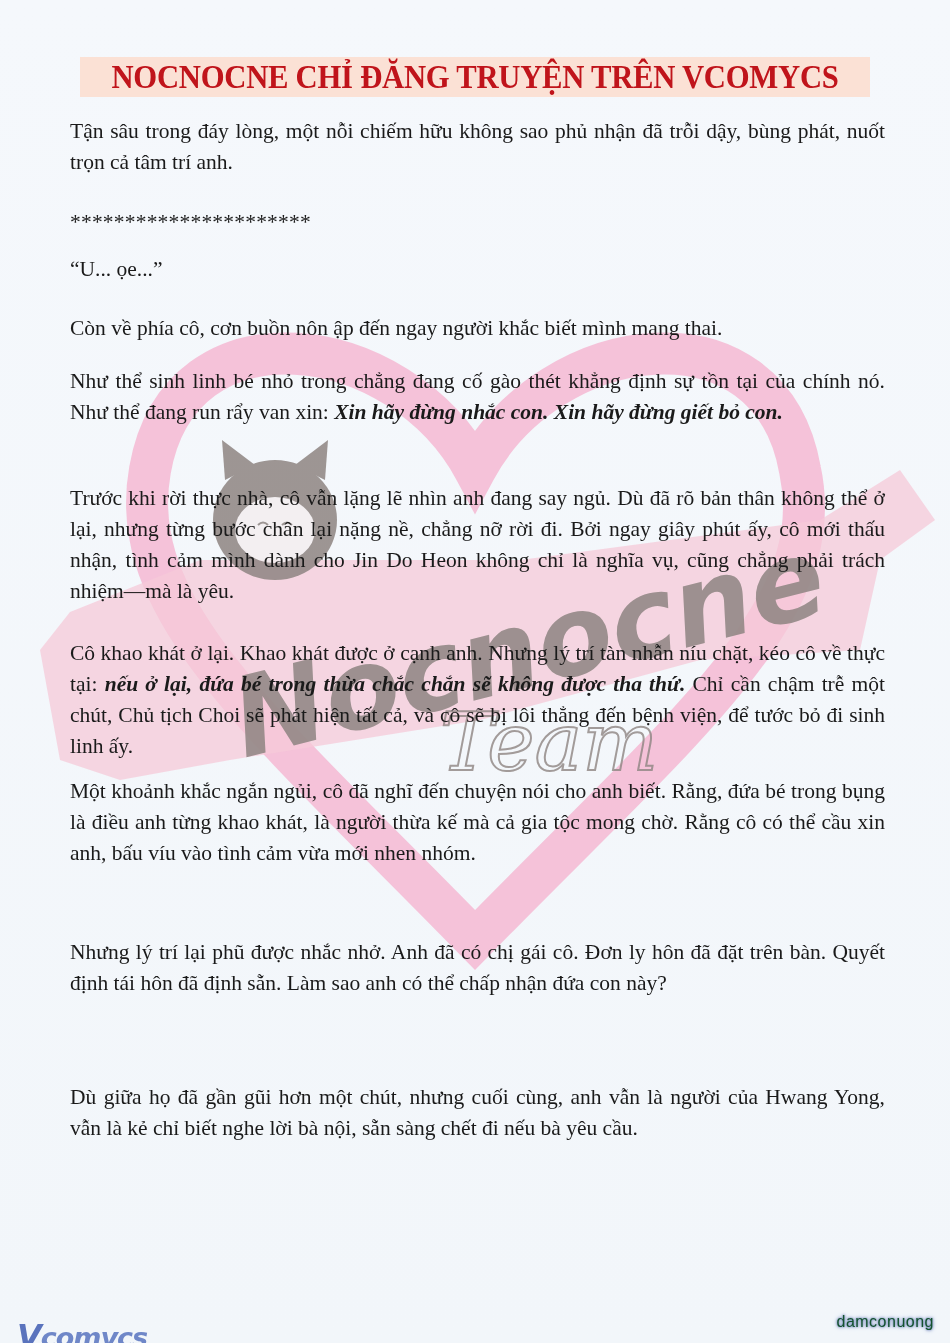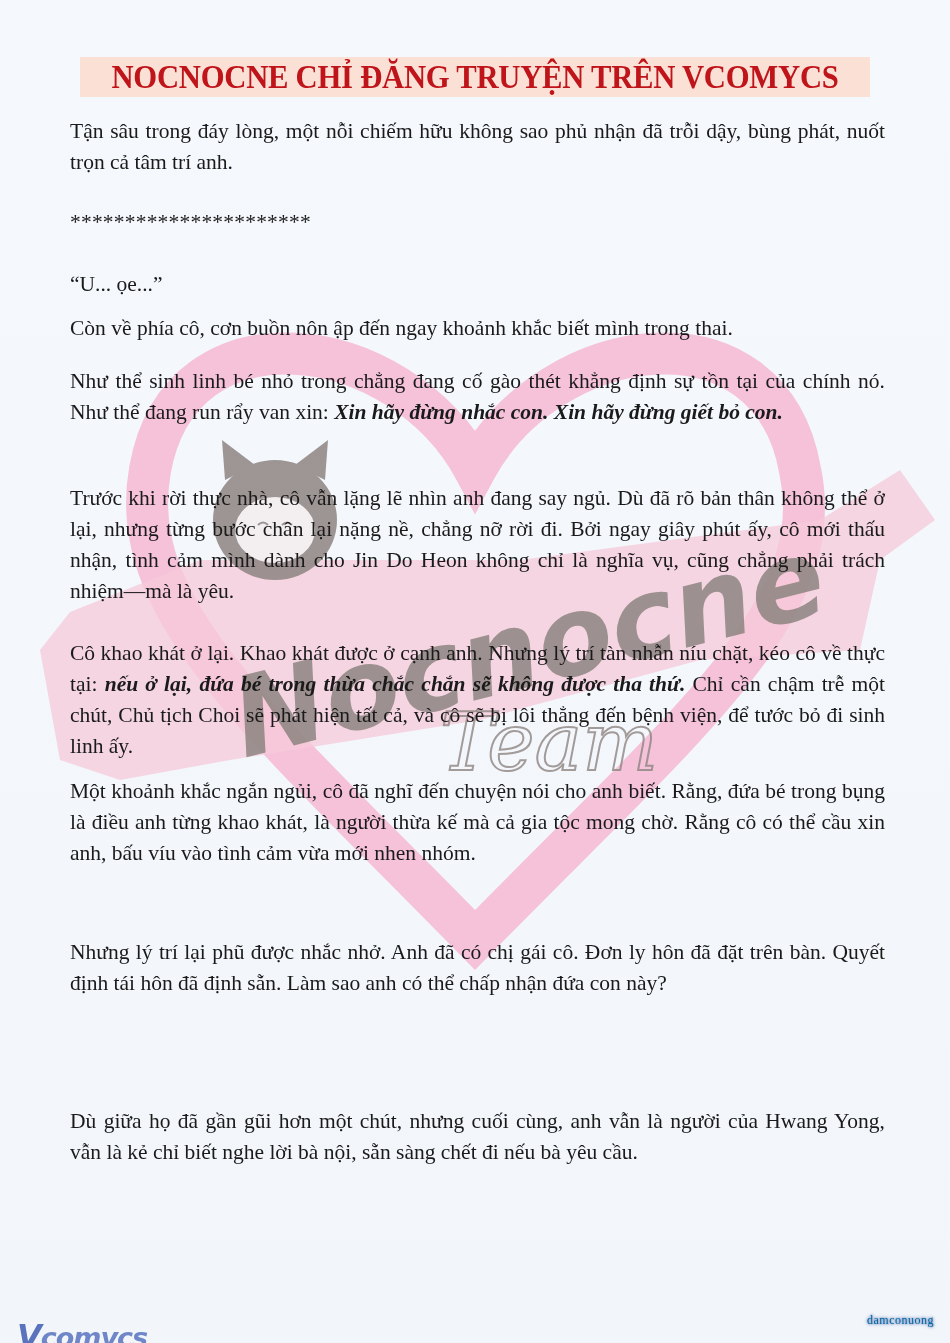--- a/index.html
+++ b/index.html
@@ -72,7 +72,7 @@
 
 <p class="para" style="top:116px">Tận sâu trong đáy lòng, một nỗi chiếm hữu không sao phủ nhận đã trỗi dậy, bùng phát, nuốt trọn cả tâm trí anh.</p>
 <p class="para stars" style="top:207px">**********************</p>
-<p class="para" style="top:269px">“U... ọe...”</p>
+<p class="para" style="top:254px">“U... ọe...”</p>
 <p class="para" style="top:313px">Còn về phía cô, cơn buồn nôn ập đến ngay khoảnh khắc biết mình trong thai.</p>
 <p class="para" style="top:366px"><span>Như thể sinh linh bé nhỏ trong chẳng đang cố gào thét khẳng định sự tồn tại của chính nó. Như thể đang run rẩy van xin: </span><em>Xin hãy đừng nhắc con. Xin hãy đừng giết bỏ con.</em></p>
 <p class="para" style="top:483px">Trước khi rời thực nhà, cô vẫn lặng lẽ nhìn anh đang say ngủ. Dù đã rõ bản thân không thể ở lại, nhưng từng bước chân lại nặng nề, chẳng nỡ rời đi. Bởi ngay giây phút ấy, cô mới thấu nhận, tình cảm mình dành cho Jin Do Heon không chỉ là nghĩa vụ, cũng chẳng phải trách nhiệm—mà là yêu.</p>

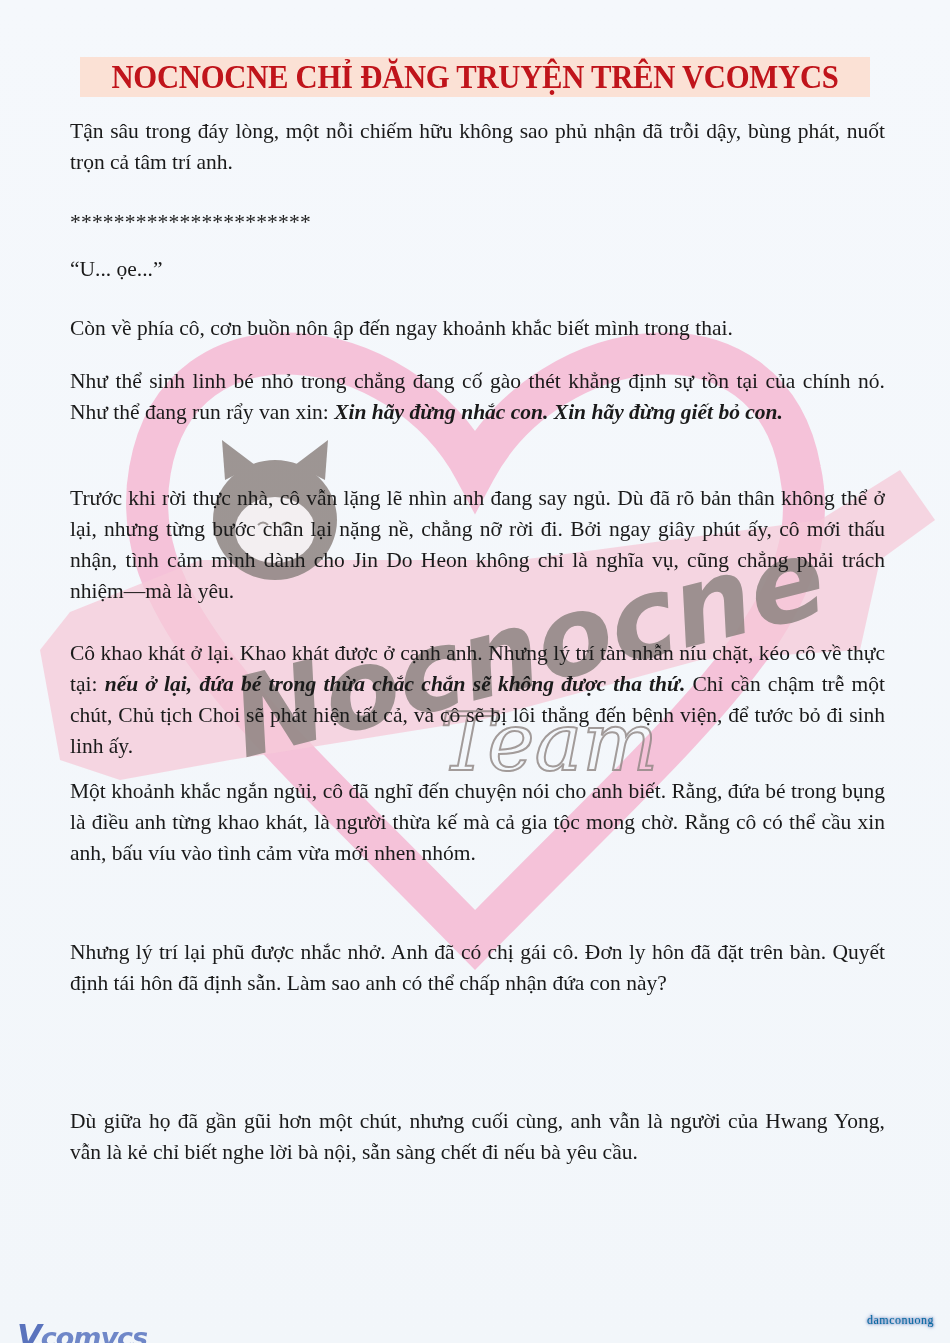--- a/index.html
+++ b/index.html
@@ -73,7 +73,7 @@
 <p class="para" style="top:116px">Tận sâu trong đáy lòng, một nỗi chiếm hữu không sao phủ nhận đã trỗi dậy, bùng phát, nuốt trọn cả tâm trí anh.</p>
 <p class="para stars" style="top:207px">**********************</p>
 <p class="para" style="top:254px">“U... ọe...”</p>
-<p class="para" style="top:313px">Còn về phía cô, cơn buồn nôn ập đến ngay khoảnh khắc biết mình trong thai.</p>
+<p class="para" style="top:313px">Còn về phía cô, cơn buồn nôn ập đến ngay người khắc biết mình mang thai.</p>
 <p class="para" style="top:366px"><span>Như thể sinh linh bé nhỏ trong chẳng đang cố gào thét khẳng định sự tồn tại của chính nó. Như thể đang run rẩy van xin: </span><em>Xin hãy đừng nhắc con. Xin hãy đừng giết bỏ con.</em></p>
 <p class="para" style="top:483px">Trước khi rời thực nhà, cô vẫn lặng lẽ nhìn anh đang say ngủ. Dù đã rõ bản thân không thể ở lại, nhưng từng bước chân lại nặng nề, chẳng nỡ rời đi. Bởi ngay giây phút ấy, cô mới thấu nhận, tình cảm mình dành cho Jin Do Heon không chỉ là nghĩa vụ, cũng chẳng phải trách nhiệm—mà là yêu.</p>
 <p class="para" style="top:638px"><span>Cô khao khát ở lại. Khao khát được ở cạnh anh. Nhưng lý trí tàn nhẫn níu chặt, kéo cô về thực tại: </span><em>nếu ở lại, đứa bé trong thừa chắc chắn sẽ không được tha thứ.</em><span> Chỉ cần chậm trễ một chút, Chủ tịch Choi sẽ phát hiện tất cả, và cô sẽ bị lôi thẳng đến bệnh viện, để tước bỏ đi sinh linh ấy.</span></p>

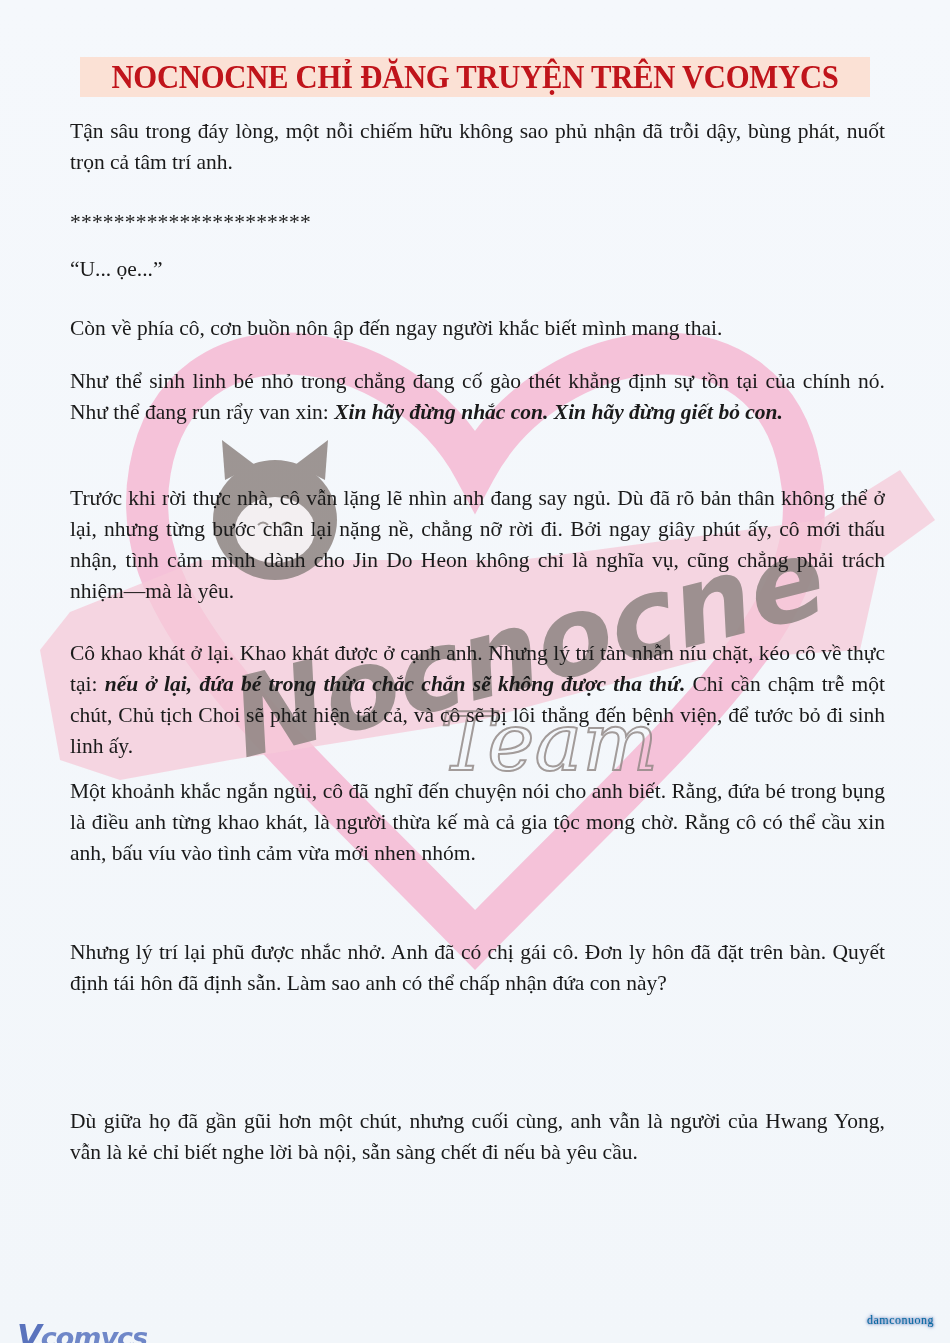--- a/index.html
+++ b/index.html
@@ -79,7 +79,7 @@
 <p class="para" style="top:638px"><span>Cô khao khát ở lại. Khao khát được ở cạnh anh. Nhưng lý trí tàn nhẫn níu chặt, kéo cô về thực tại: </span><em>nếu ở lại, đứa bé trong thừa chắc chắn sẽ không được tha thứ.</em><span> Chỉ cần chậm trễ một chút, Chủ tịch Choi sẽ phát hiện tất cả, và cô sẽ bị lôi thẳng đến bệnh viện, để tước bỏ đi sinh linh ấy.</span></p>
 <p class="para" style="top:776px">Một khoảnh khắc ngắn ngủi, cô đã nghĩ đến chuyện nói cho anh biết. Rằng, đứa bé trong bụng là điều anh từng khao khát, là người thừa kế mà cả gia tộc mong chờ. Rằng cô có thể cầu xin anh, bấu víu vào tình cảm vừa mới nhen nhóm.</p>
 <p class="para" style="top:937px">Nhưng lý trí lại phũ được nhắc nhở. Anh đã có chị gái cô. Đơn ly hôn đã đặt trên bàn. Quyết định tái hôn đã định sẵn. Làm sao anh có thể chấp nhận đứa con này?</p>
-<p class="para" style="top:1106px">Dù giữa họ đã gần gũi hơn một chút, nhưng cuối cùng, anh vẫn là người của Hwang Yong, vẫn là kẻ chỉ biết nghe lời bà nội, sẵn sàng chết đi nếu bà yêu cầu.</p>
+<p class="para" style="top:1082px">Dù giữa họ đã gần gũi hơn một chút, nhưng cuối cùng, anh vẫn là người của Hwang Yong, vẫn là kẻ chỉ biết nghe lời bà nội, sẵn sàng chết đi nếu bà yêu cầu.</p>
 
 <div class="logo"><span class="v">V</span><span>comycs</span></div>
 <div class="credit">damconuong</div>

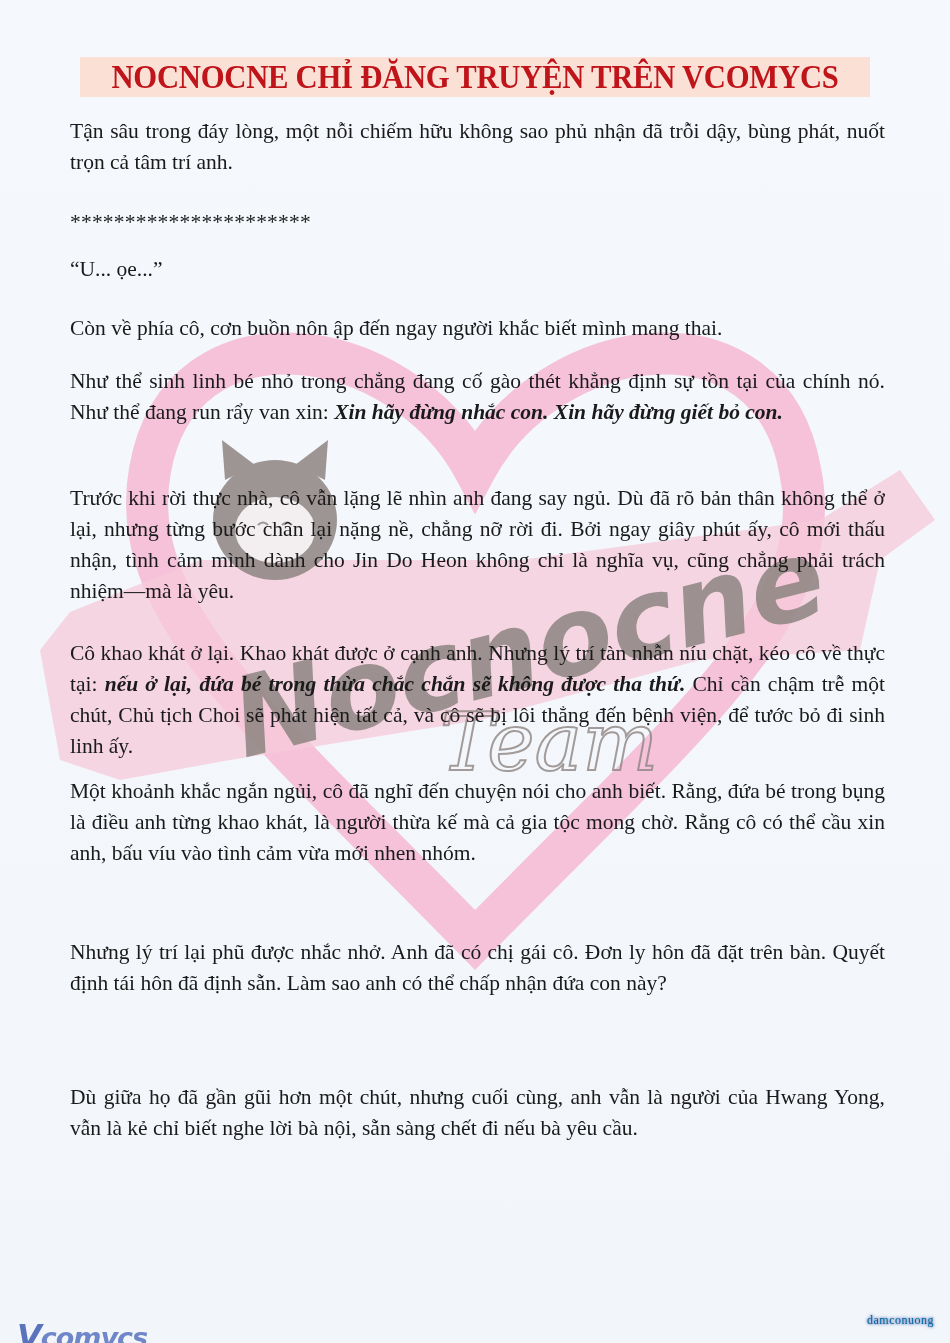--- a/index.html
+++ b/index.html
@@ -38,8 +38,8 @@
   .logo .v { color: #5a73bd; font-size: 32px; }
   .credit {
     position: absolute; right: 16px; top: 1313px;
-    font-family: Liberation Serif, serif; font-size: 12px;
-    color: #0369a1; letter-spacing: 0.5px;
+    font-family: Liberation Sans, sans-serif; font-size: 16px;
+    color: #14532d; letter-spacing: 0.5px;
     text-shadow: 0 0 2px #7b8fc0, 0 0 3px #7b8fc0, 0 0 5px #a9b6d8;
   }
 </style>

